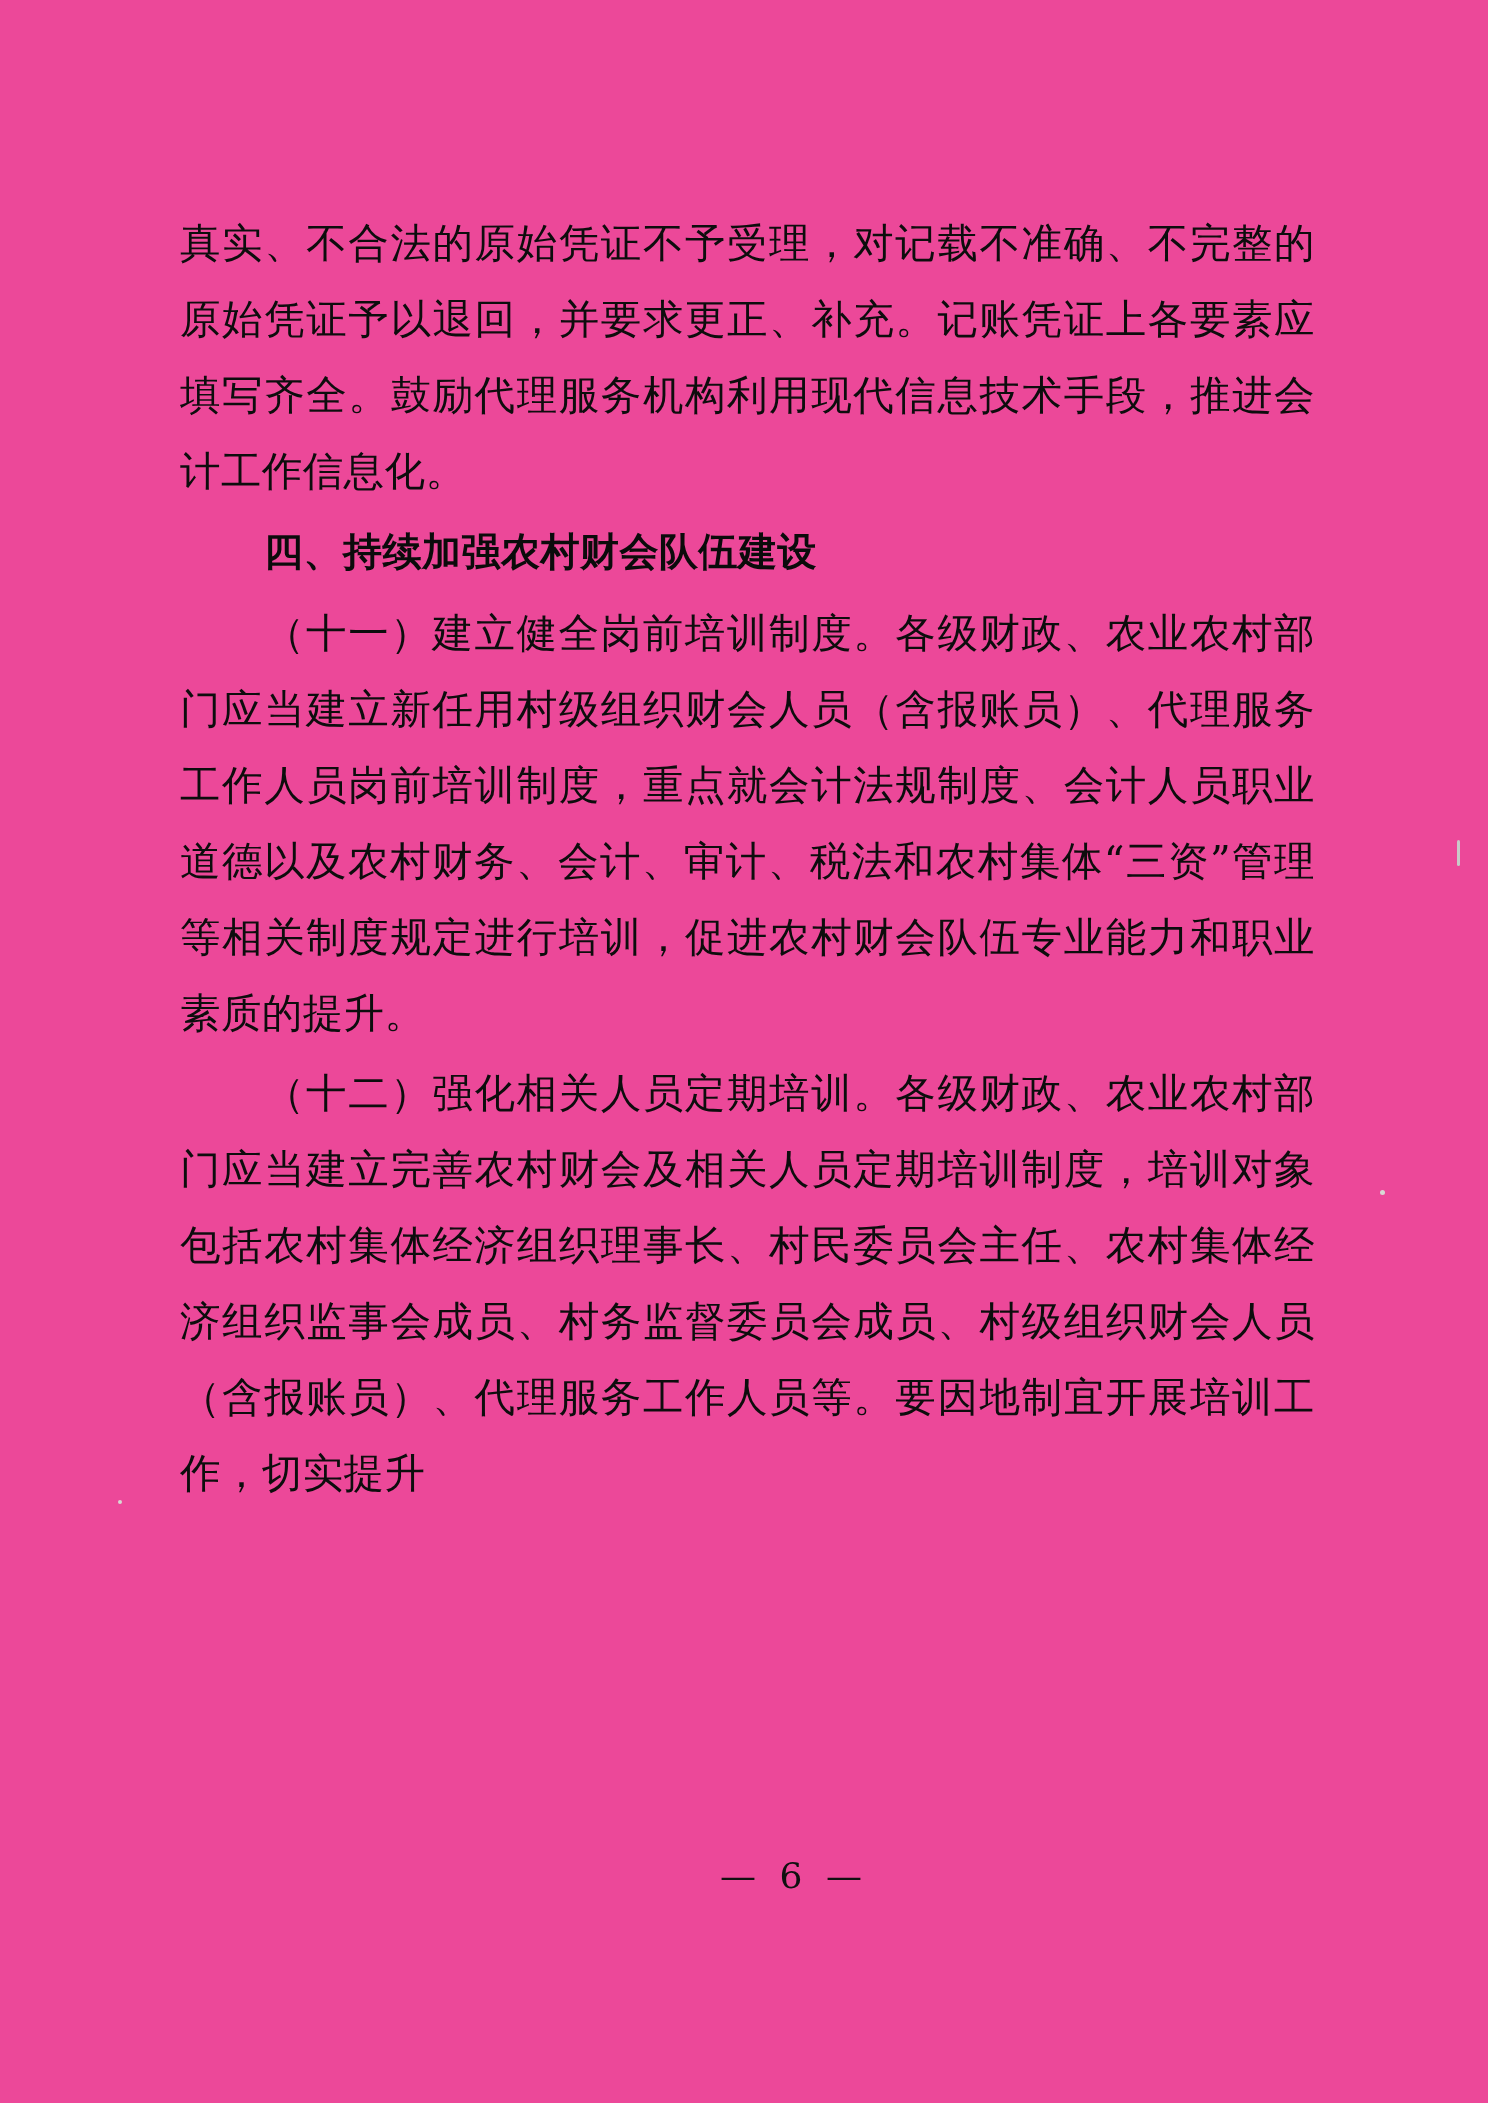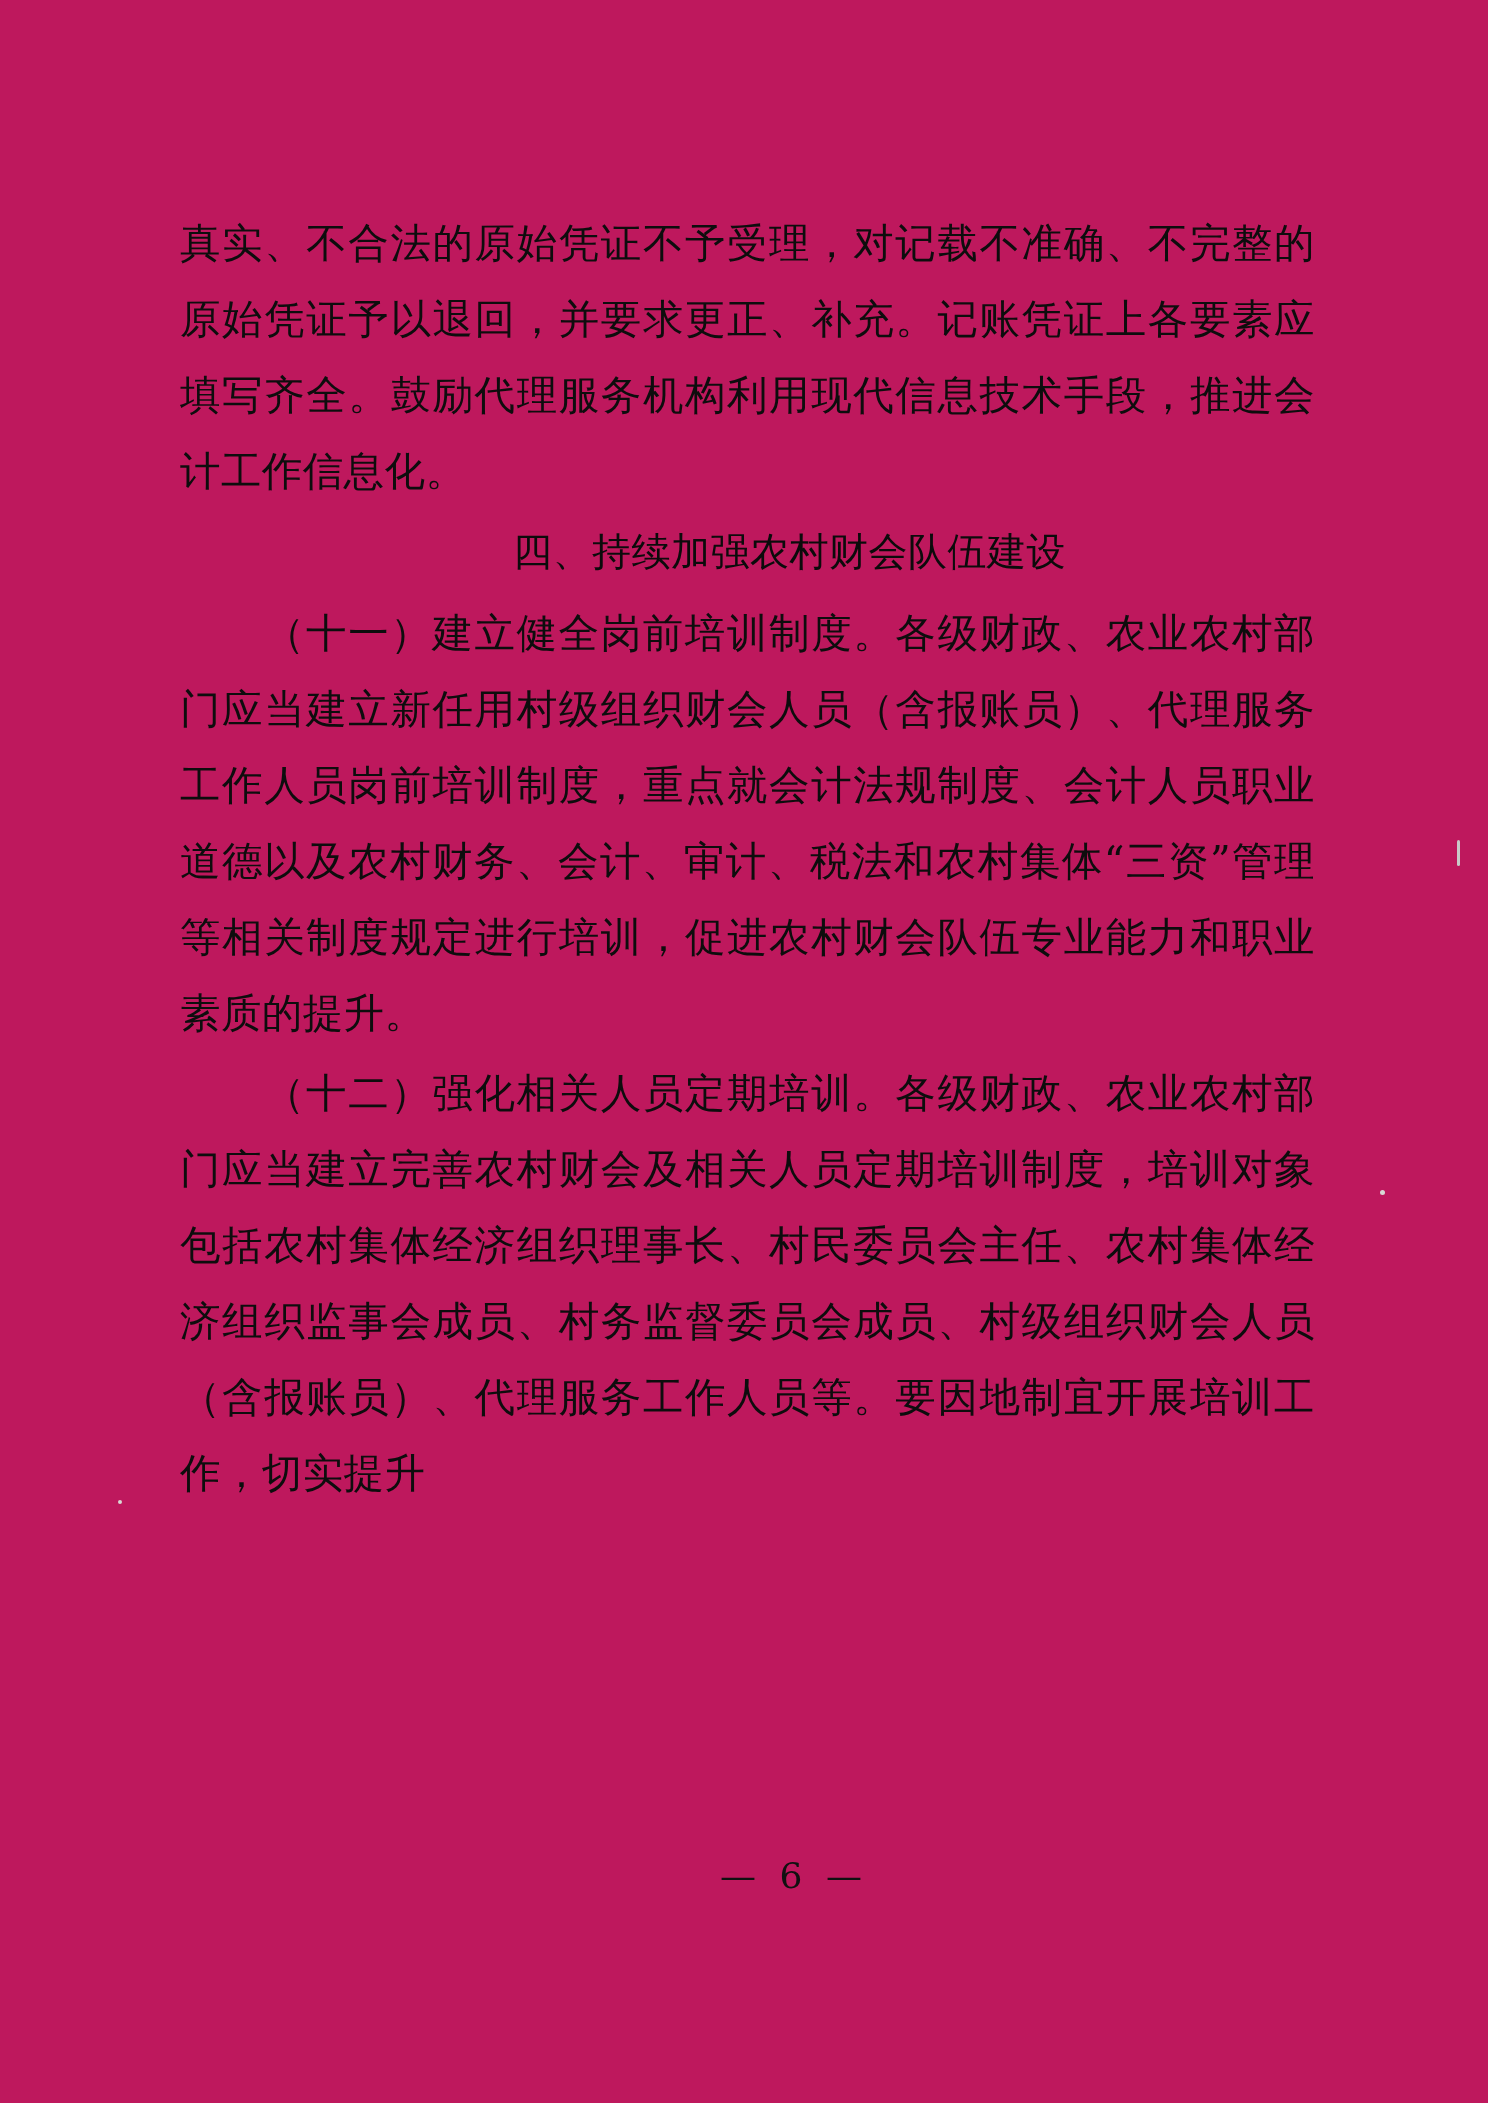--- a/index.html
+++ b/index.html
@@ -11,7 +11,7 @@
     position: relative;
     width: 1488px;
     height: 2103px;
-    background: #be185d;
+    background: #ec4899;
     overflow: hidden;
     font-family: "DejaVu Serif", "Liberation Serif", serif;
     color: #101010;

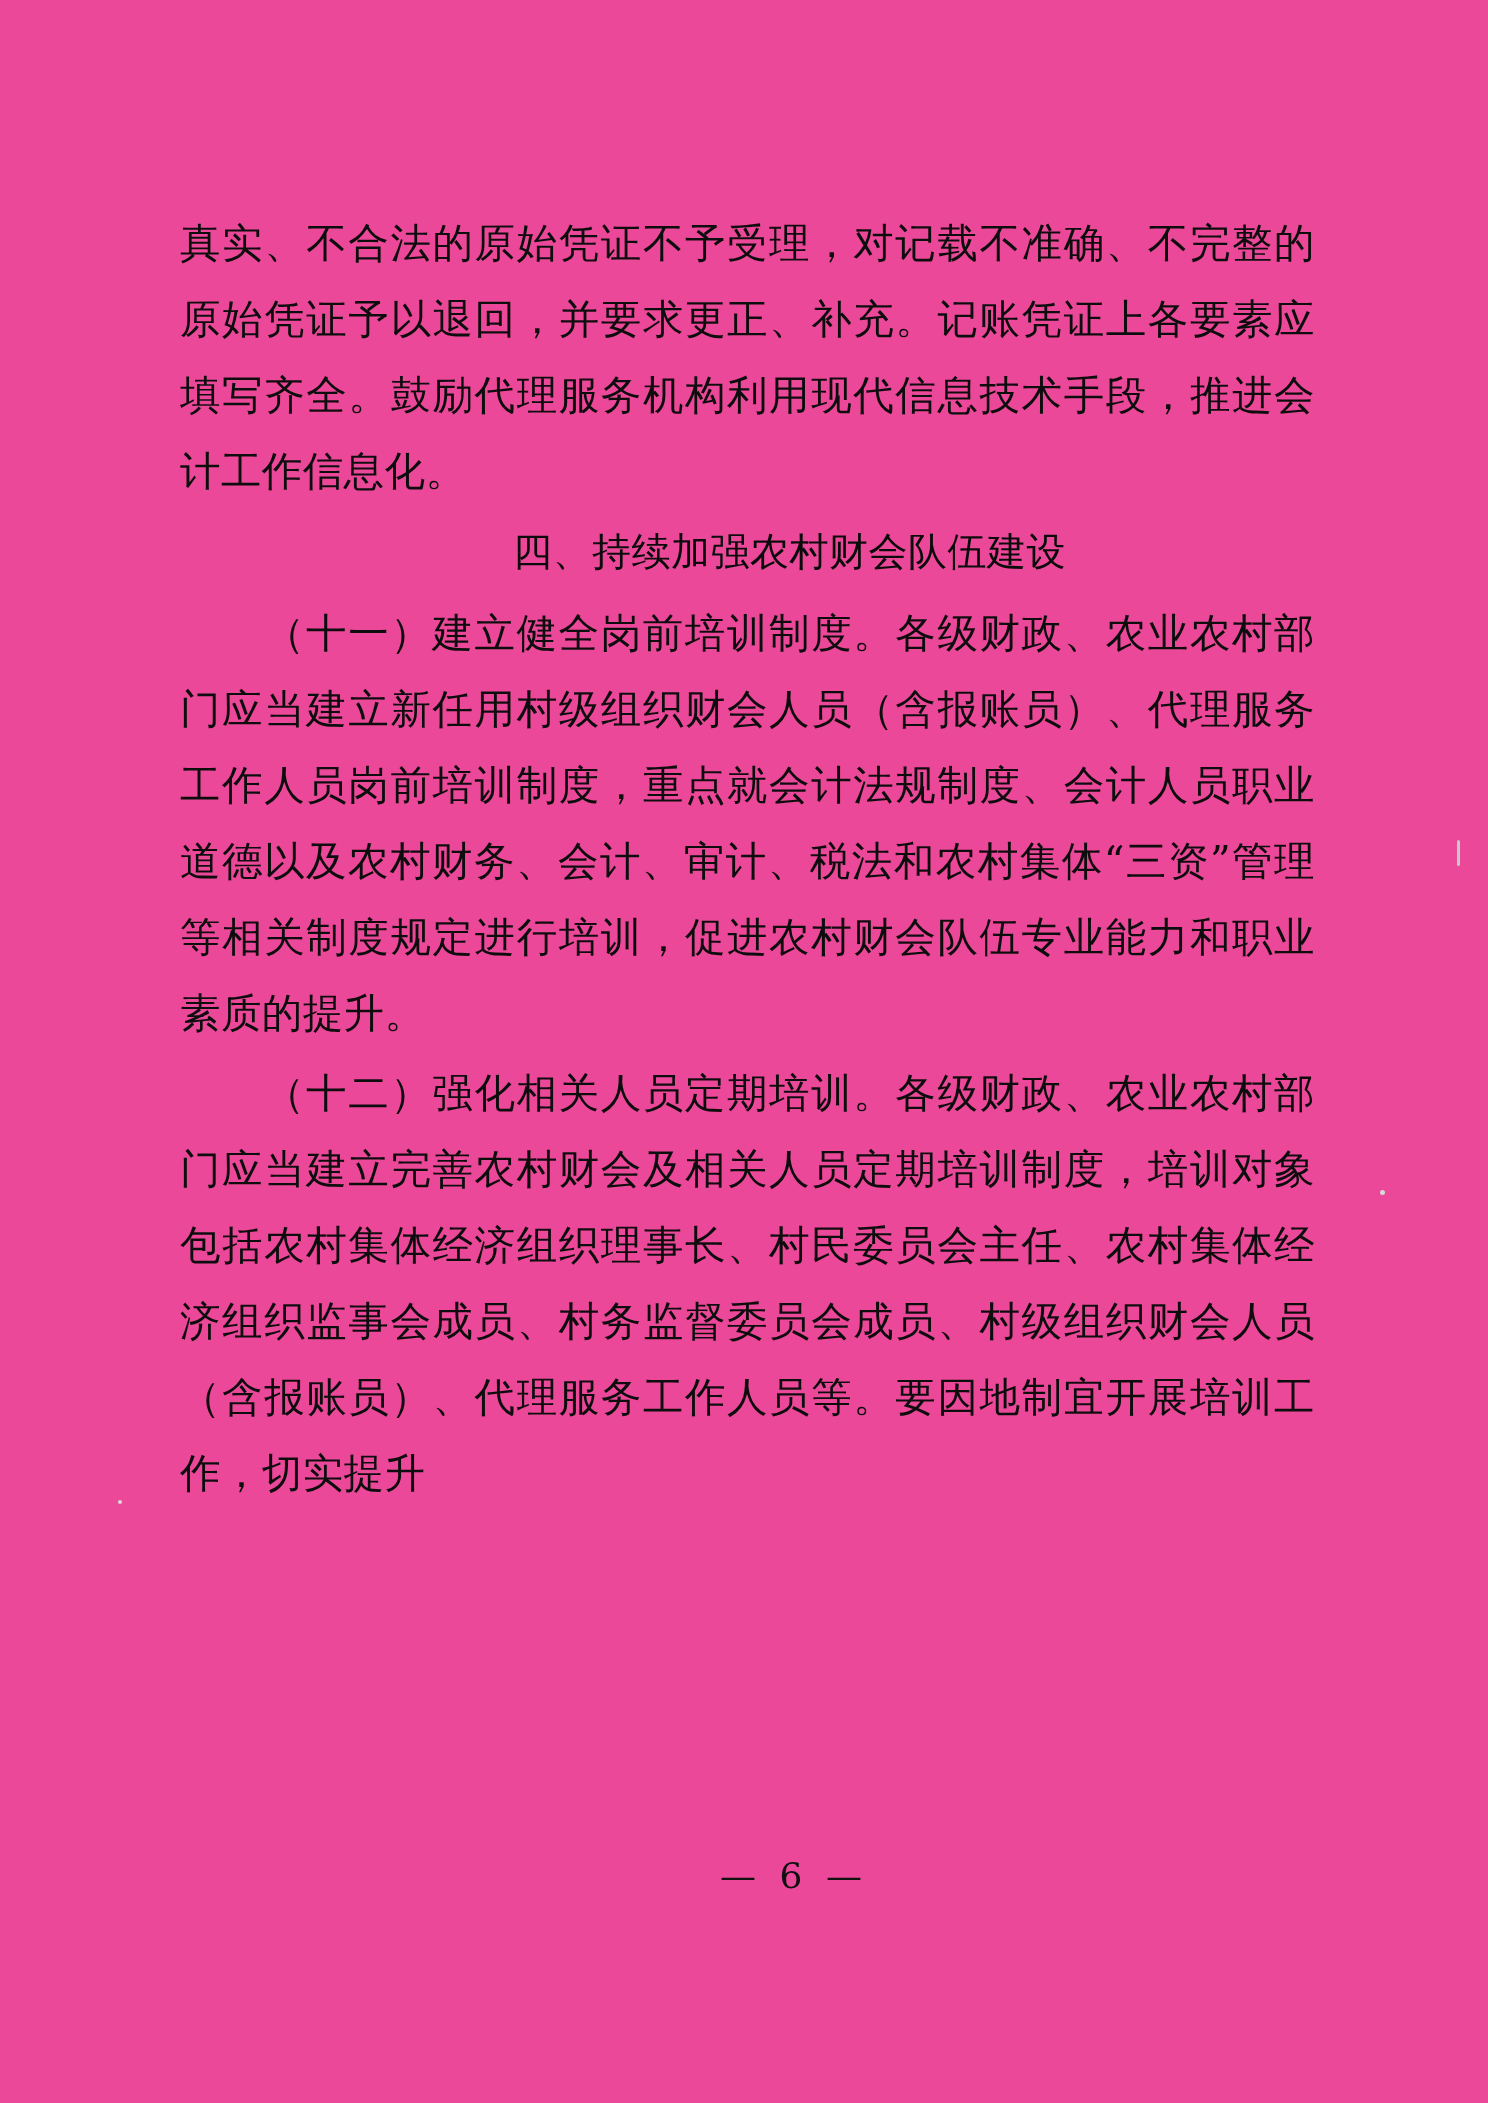--- a/index.html
+++ b/index.html
@@ -37,13 +37,12 @@
   p.heading {
     margin: 0 0 4px 0;
     font-family: "DejaVu Sans", "Liberation Sans", sans-serif;
-    font-weight: normal;
+    font-weight: bold;
     font-size: 39px;
     line-height: 78px;
     text-indent: 84px;
     color: #0b0b0b;
     letter-spacing: 0.5px;
-    text-align: center;
   }
   .footer {
     position: absolute;

